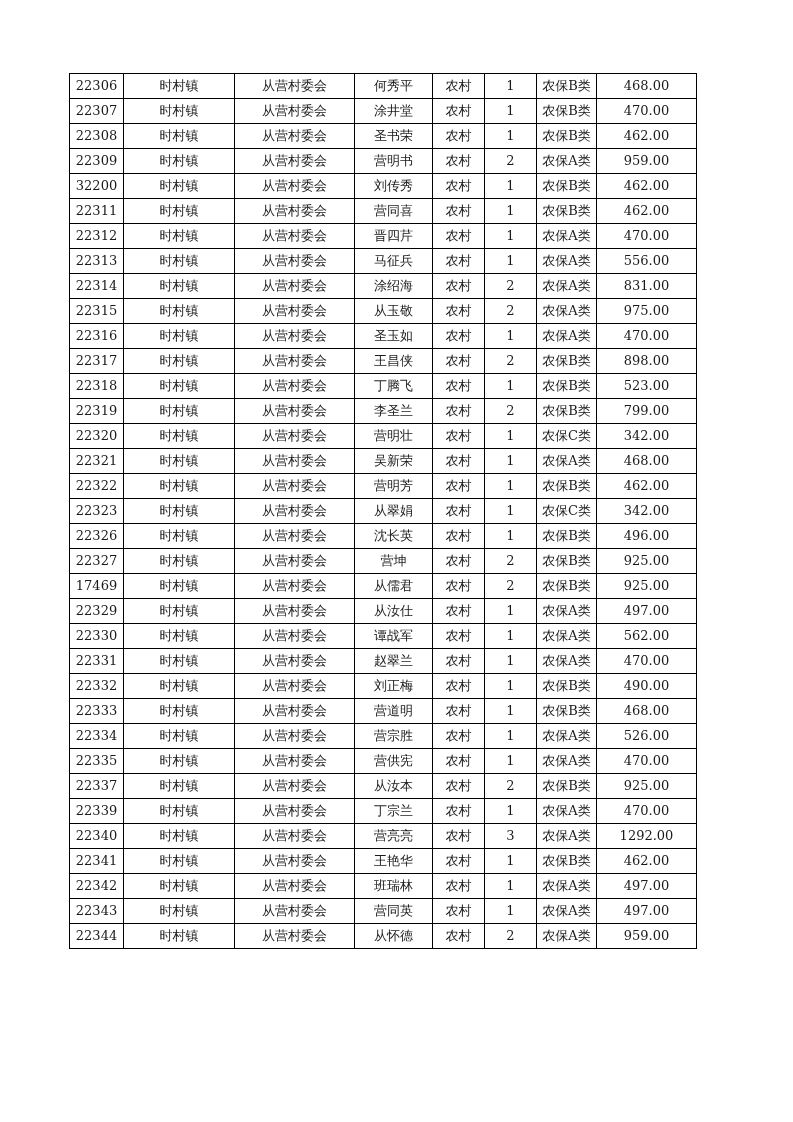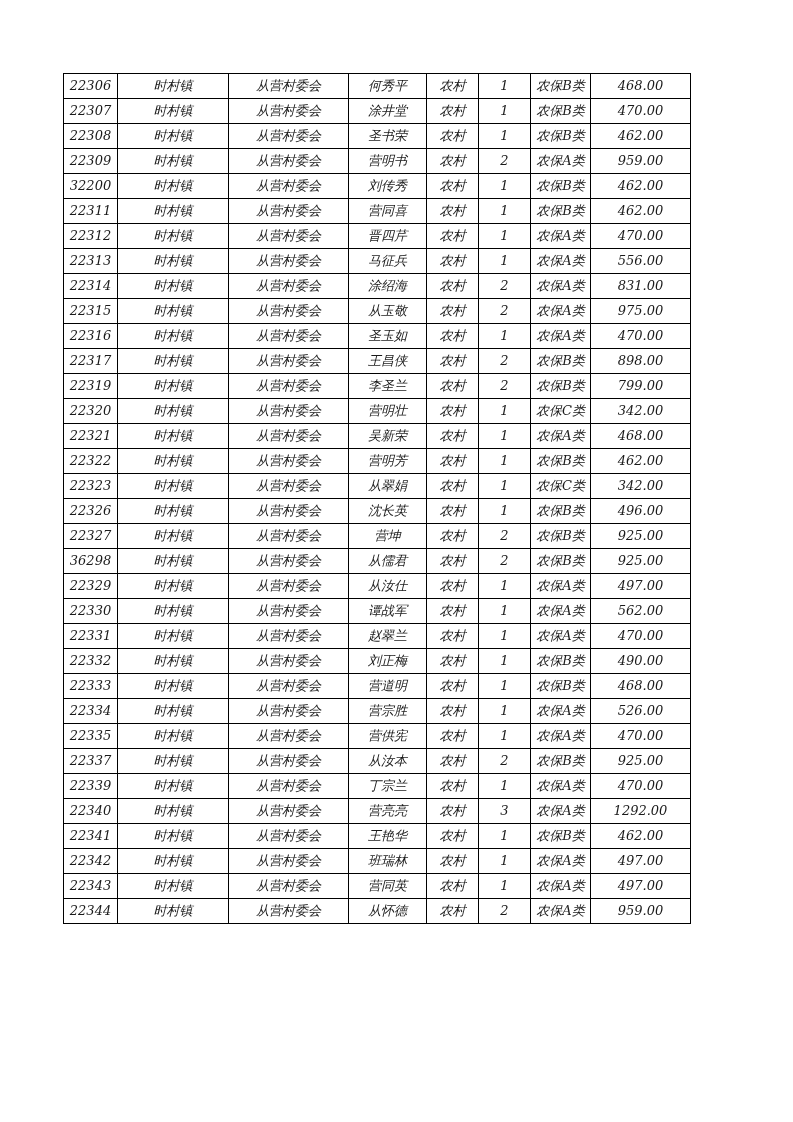--- a/index.html
+++ b/index.html
@@ -18,12 +18,11 @@
   }
   table.grid {
     position: absolute;
-    left: 63px;
+    left: 69px;
     top: 73px;
     width: 628px;
     border-collapse: collapse;
     table-layout: fixed;
-    font-style: italic;
   }
   table.grid td {
     border: 1px solid #000000;

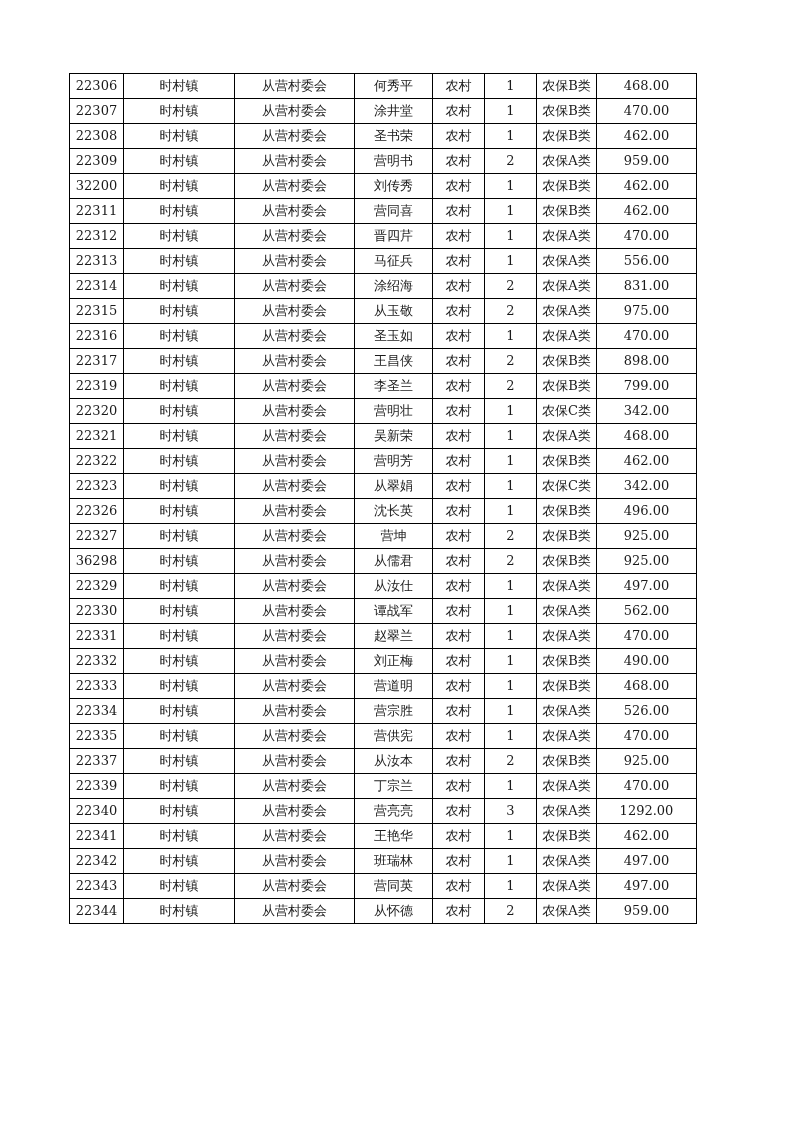--- a/index.html
+++ b/index.html
@@ -182,6 +182,16 @@
           <td>898.00</td>
         </tr>
         <tr>
+          <td>22318</td>
+          <td>时村镇</td>
+          <td>从营村委会</td>
+          <td>丁腾飞</td>
+          <td>农村</td>
+          <td>1</td>
+          <td>农保B类</td>
+          <td>523.00</td>
+        </tr>
+        <tr>
           <td>22319</td>
           <td>时村镇</td>
           <td>从营村委会</td>

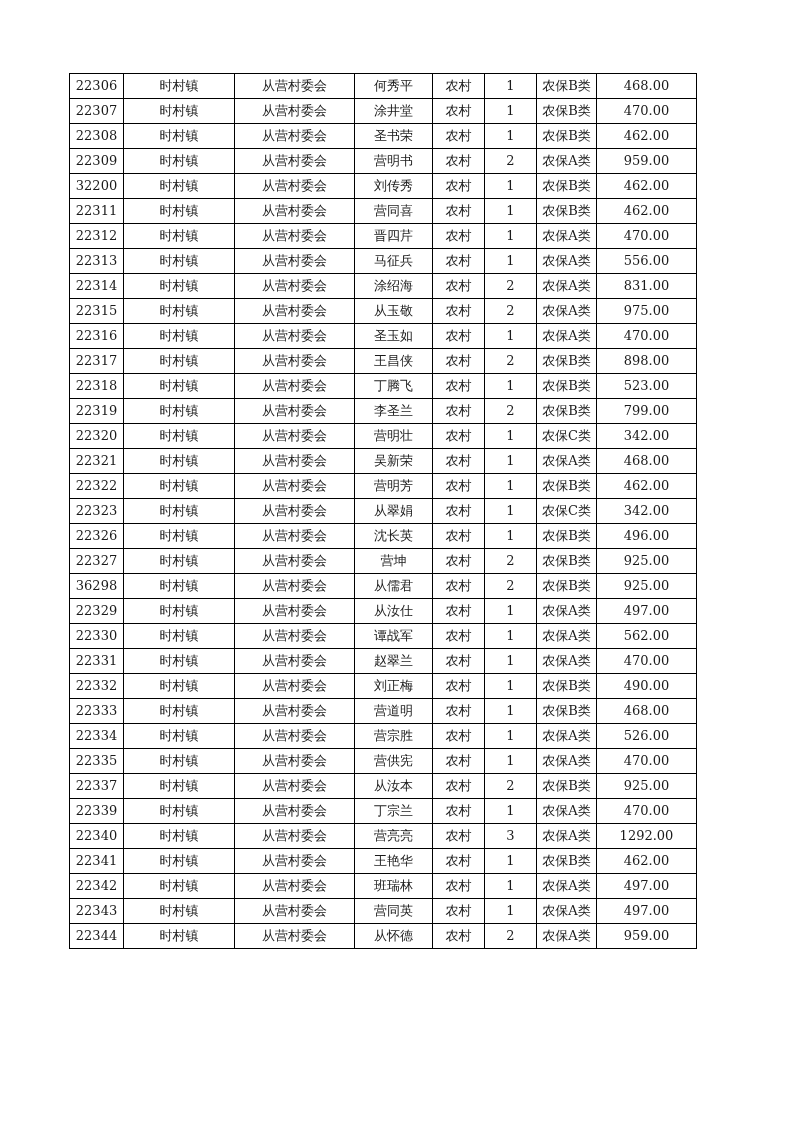--- a/index.html
+++ b/index.html
@@ -262,7 +262,7 @@
           <td>925.00</td>
         </tr>
         <tr>
-          <td>36298</td>
+          <td>17469</td>
           <td>时村镇</td>
           <td>从营村委会</td>
           <td>从儒君</td>

